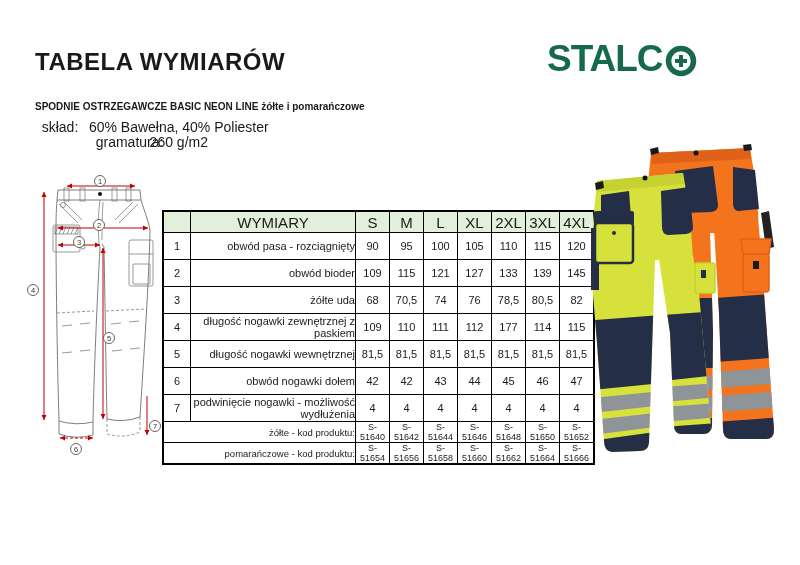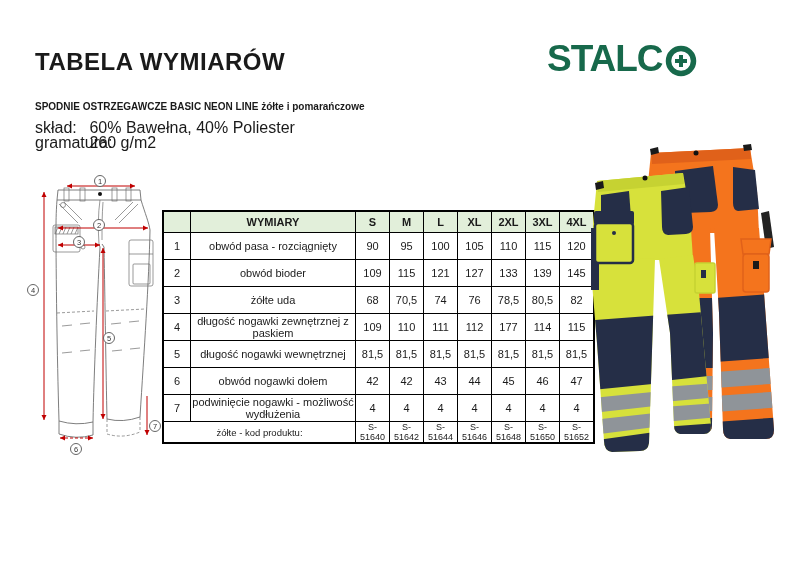--- a/index.html
+++ b/index.html
@@ -14,7 +14,7 @@
   #logo-ring{margin-left:2px;margin-top:4px;}
 
   #doc-subtitle{left:35px;top:101px;font-size:10px;font-weight:bold;white-space:nowrap;}
-  #meta{left:35px;top:120px;font-size:16px;line-height:15px;}
+  #meta{left:35px;top:120px;font-size:14px;line-height:15px;text-align:center;}
   .meta-row .ml{display:inline-block;width:50px;}
 
   

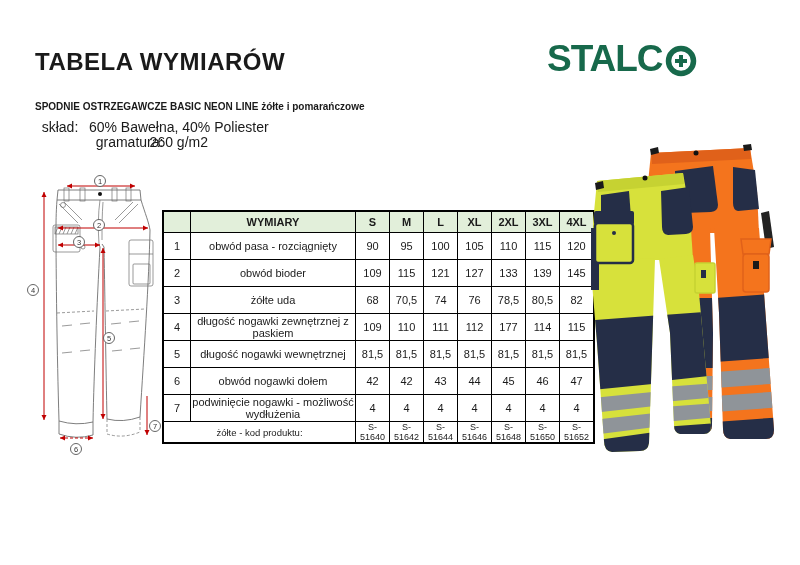--- a/index.html
+++ b/index.html
@@ -21,7 +21,7 @@
   #size-table{left:162px;top:210px;border-collapse:collapse;border:2px solid #000;
               font-size:11px;table-layout:fixed;}
   #size-table th,#size-table td{border:1px solid #000;padding:0;}
-  #size-table thead th{height:20px;background:var(--table_header_bg);font-weight:bold;font-size:11px;margin-top:8px;}
+  #size-table thead th{height:20px;background:var(--table_header_bg);font-weight:normal;font-size:15px;margin-top:8px;}
   th.c-no,td.c-no{width:26px;text-align:center;}
   th.c-label{width:164px;}
   td.c-label{width:164px;text-align:center;padding:1px 3px 1px 5px;line-height:12px;}

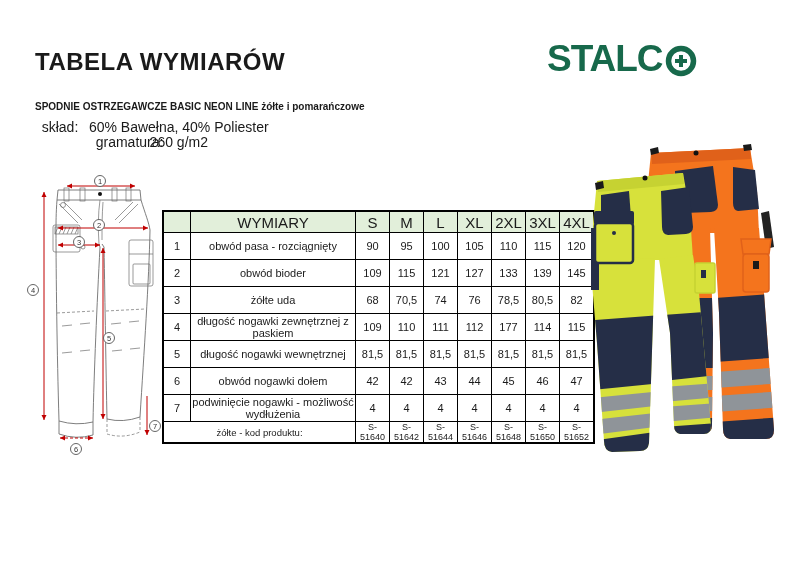--- a/index.html
+++ b/index.html
@@ -24,7 +24,7 @@
   #size-table thead th{height:20px;background:var(--table_header_bg);font-weight:normal;font-size:15px;margin-top:8px;}
   th.c-no,td.c-no{width:26px;text-align:center;}
   th.c-label{width:164px;}
-  td.c-label{width:164px;text-align:center;padding:1px 3px 1px 5px;line-height:12px;}
+  td.c-label{width:164px;text-align:right;padding:1px 3px 1px 5px;line-height:12px;}
   th.c-size,td.c-val{width:33px;text-align:center;}
   tr.data td{height:26px;}
   tr.code td{height:13px;font-size:9px;text-align:center;}

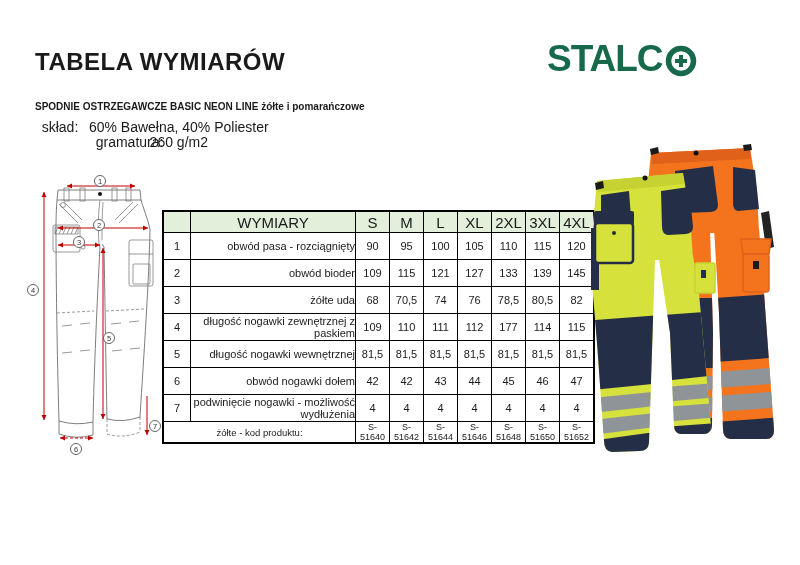--- a/index.html
+++ b/index.html
@@ -28,7 +28,7 @@
   th.c-size,td.c-val{width:33px;text-align:center;}
   tr.data td{height:26px;}
   tr.code td{height:13px;font-size:9px;text-align:center;}
-  tr.code td.code-label{text-align:center;font-size:9.5px;padding-right:4px;}
+  tr.code td.code-label{text-align:right;font-size:9.5px;padding-right:4px;}
 
   #notes{left:163px;top:447px;font-size:10.5px;line-height:16px;color:#222;}
 

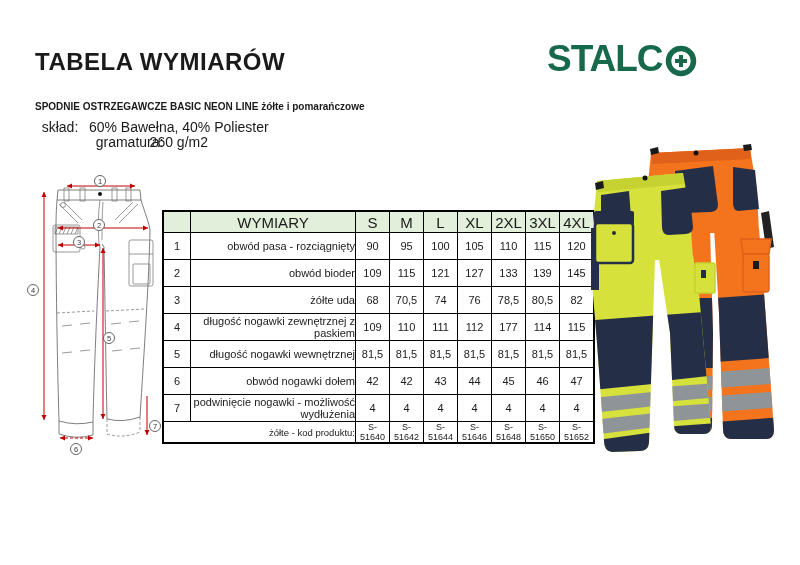--- a/index.html
+++ b/index.html
@@ -266,6 +266,16 @@
           <td class="c-val">S-51648</td>
           <td class="c-val">S-51650</td>
           <td class="c-val">S-51652</td>
+        </tr>
+        <tr class="code">
+          <td class="code-label" colspan="2">pomarańczowe - kod produktu:</td>
+          <td class="c-val">S-51654</td>
+          <td class="c-val">S-51656</td>
+          <td class="c-val">S-51658</td>
+          <td class="c-val">S-51660</td>
+          <td class="c-val">S-51662</td>
+          <td class="c-val">S-51664</td>
+          <td class="c-val">S-51666</td>
         </tr>
       </tbody>
   </table>

